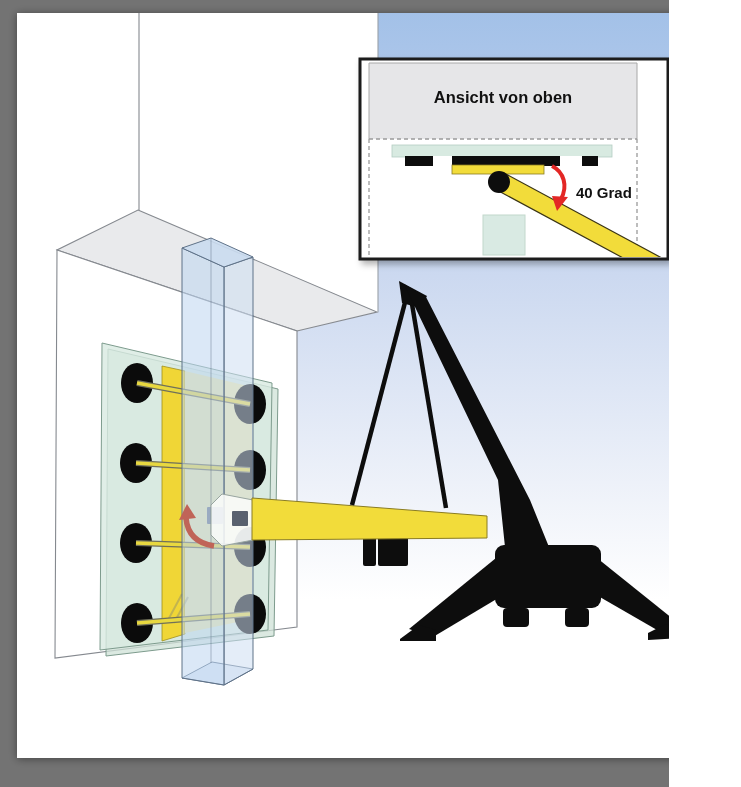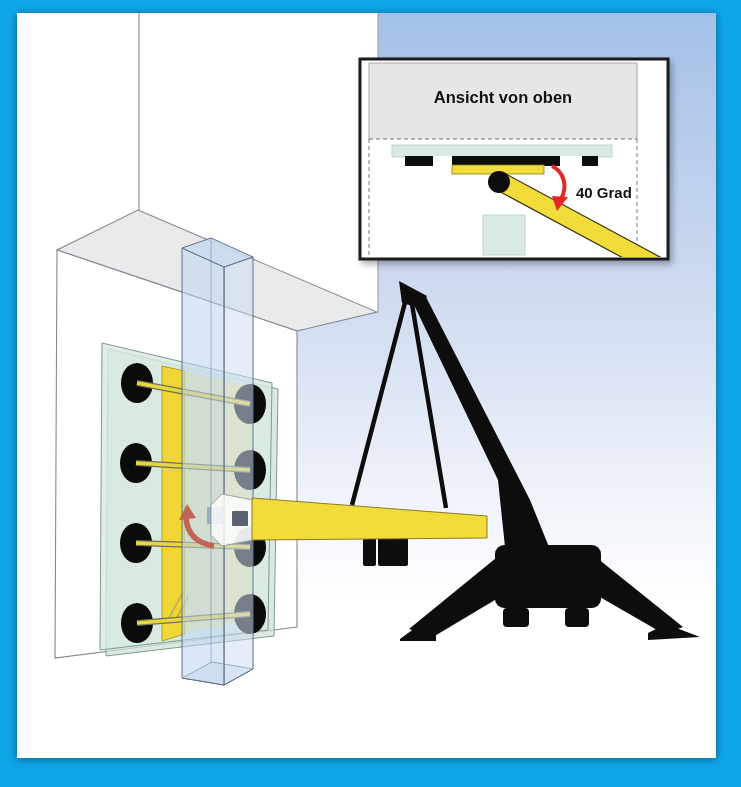--- a/index.html
+++ b/index.html
@@ -3,7 +3,7 @@
 <meta charset="utf-8">
 <style>
   html,body{margin:0;padding:0;background:#ffffff;}
-  .stage{position:relative;width:741px;height:787px;background:#0ea5e9;overflow:hidden;
+  .stage{position:relative;width:669px;height:787px;background:#737373;overflow:hidden;
          font-family:"Liberation Sans",sans-serif;}
   svg{display:block}
   text{font-family:"Liberation Sans","DejaVu Sans",sans-serif;font-weight:bold;fill:#111;}

